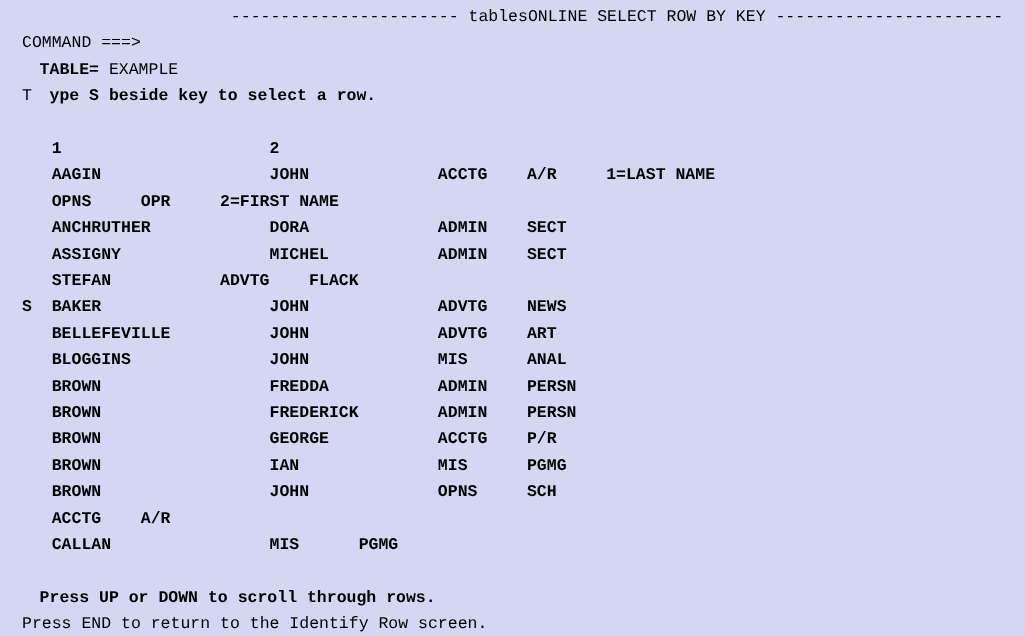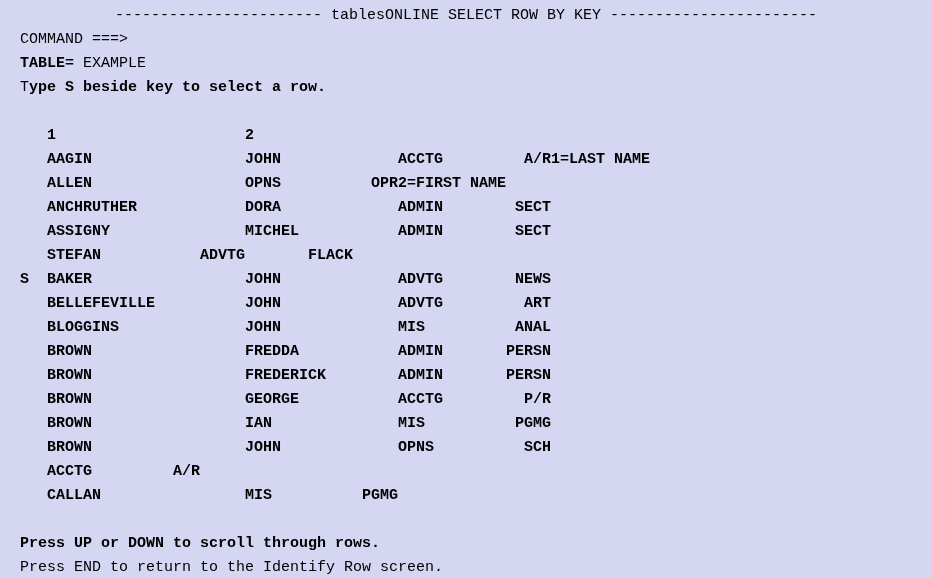--- a/index.html
+++ b/index.html
@@ -33,7 +33,7 @@
     .hdr-row { font-weight: bold; }
     .title-line {
       white-space: pre;
-      text-align: center;
+      text-align: right;
     }
   </style>
 </head>

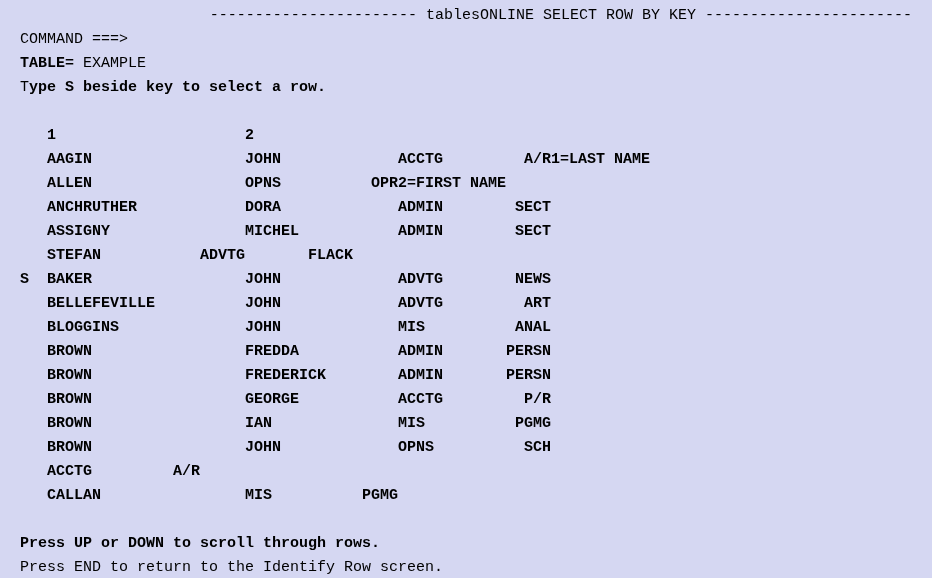--- a/index.html
+++ b/index.html
@@ -18,6 +18,7 @@
     }
     .bold {
       font-weight: bold;
+      margin-left: 16px;
     }
     .row {
       display: flex;

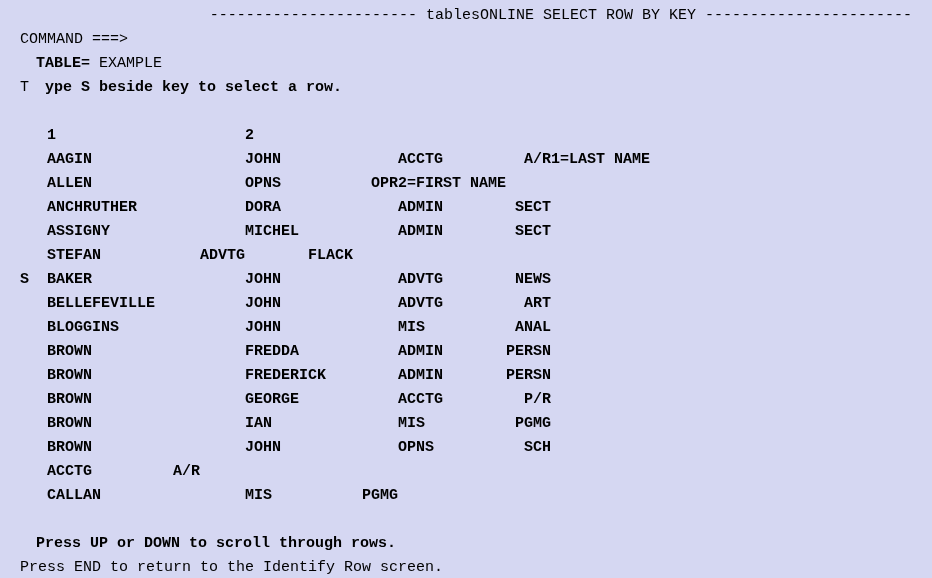--- a/index.html
+++ b/index.html
@@ -29,7 +29,7 @@
     .col-1   { width: 22ch; }
     .col-2   { width: 17ch; }
     .col-3   { width: 9ch; }
-    .col-4   { width: 8ch; text-align: right; }
+    .col-4   { width: 8ch; }
     .col-5   { flex: 1; }
     .hdr-row { font-weight: bold; }
     .title-line {

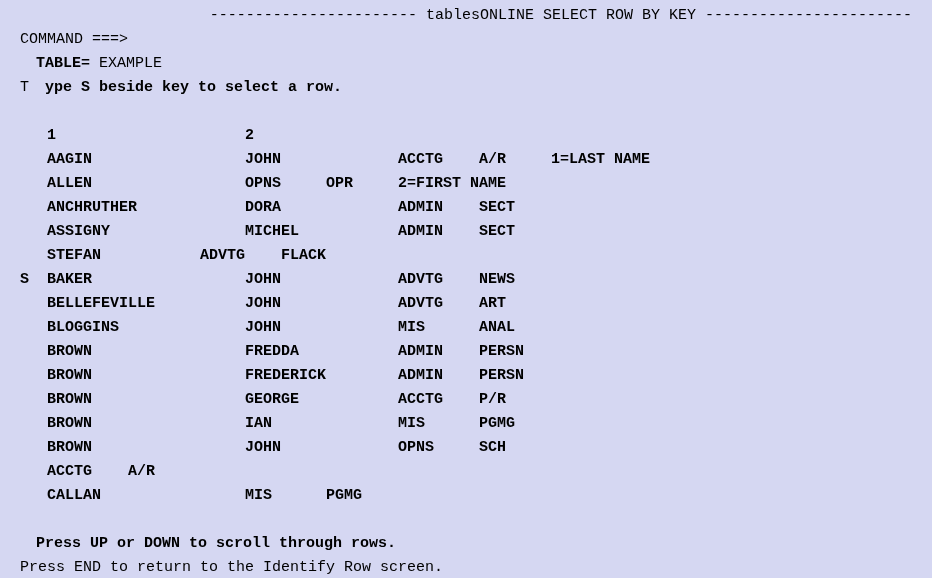--- a/index.html
+++ b/index.html
@@ -60,7 +60,7 @@
 
 <div id="rows-container">
     <div class="row"><span class="col-sel">   </span><span class="col-1">AAGIN</span><span class="col-2">JOHN</span><span class="col-3">ACCTG</span><span class="col-4">A/R</span><span class="col-5">1=LAST NAME</span></div>
-    <div class="row"><span class="col-sel">   </span><span class="col-1">ALLEN</span><span class="col-3">OPNS</span><span class="col-4">OPR</span><span class="col-5">2=FIRST NAME</span></div>
+    <div class="row"><span class="col-sel">   </span><span class="col-3">OPNS</span><span class="col-4">OPR</span><span class="col-5">2=FIRST NAME</span></div>
     <div class="row"><span class="col-sel">   </span><span class="col-1">ANCHRUTHER</span><span class="col-2">DORA</span><span class="col-3">ADMIN</span><span class="col-4">SECT</span><span class="col-5"></span></div>
     <div class="row"><span class="col-sel">   </span><span class="col-1">ASSIGNY</span><span class="col-2">MICHEL</span><span class="col-3">ADMIN</span><span class="col-4">SECT</span><span class="col-5"></span></div>
     <div class="row"><span class="col-sel">   </span><span class="col-2">STEFAN</span><span class="col-3">ADVTG</span><span class="col-4">FLACK</span><span class="col-5"></span></div>

